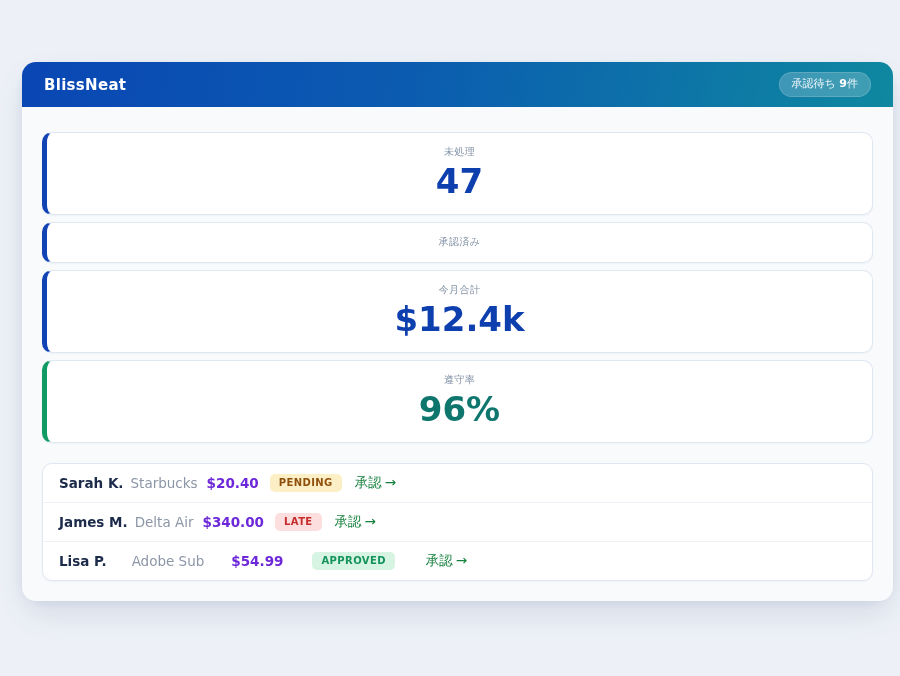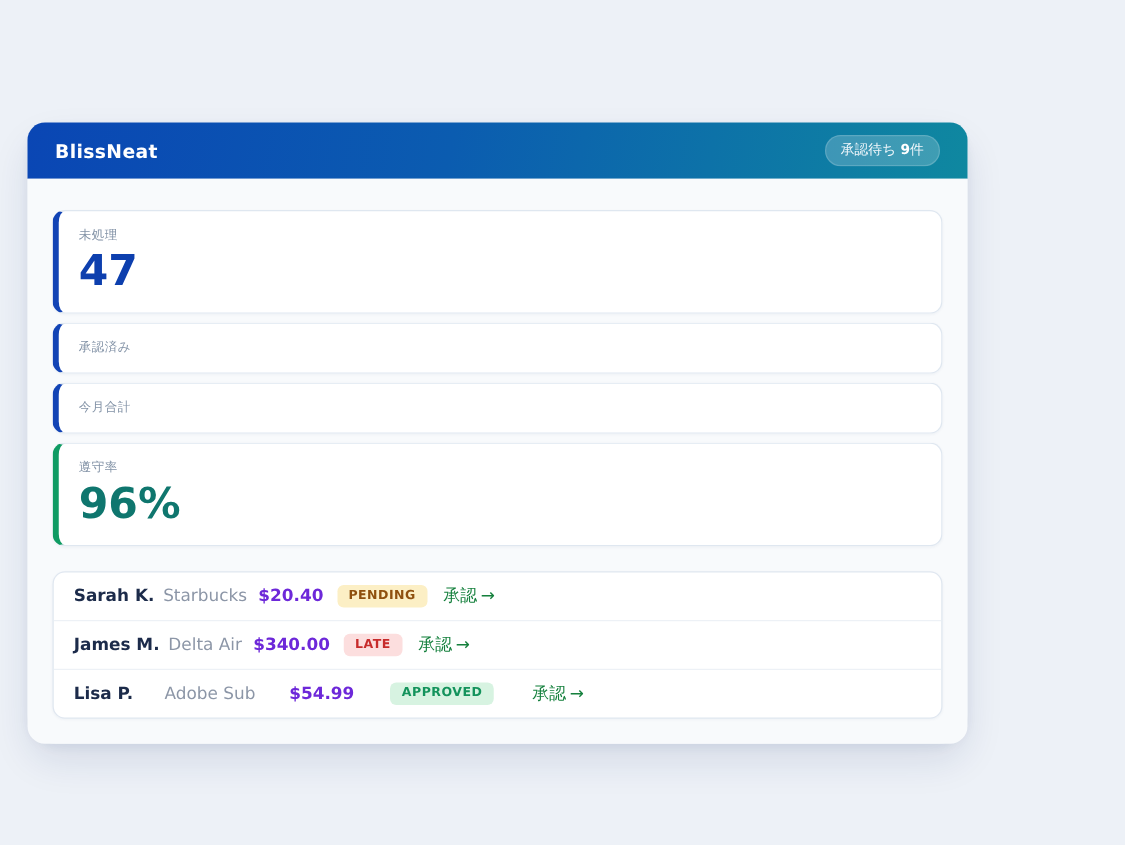--- a/index.html
+++ b/index.html
@@ -12,10 +12,9 @@
     overflow:hidden;
   }
   .app-card {
-    position:absolute; left:22px; top:62px; width:752px;
+    position:absolute; left:22px; top:62px; width:871px;
     border-radius:23px;
     box-shadow:0 14px 30px rgba(23,43,99,.10), 0 3px 8px rgba(23,43,99,.06);
-    margin-top:36px;
   }
   
   .app-header {

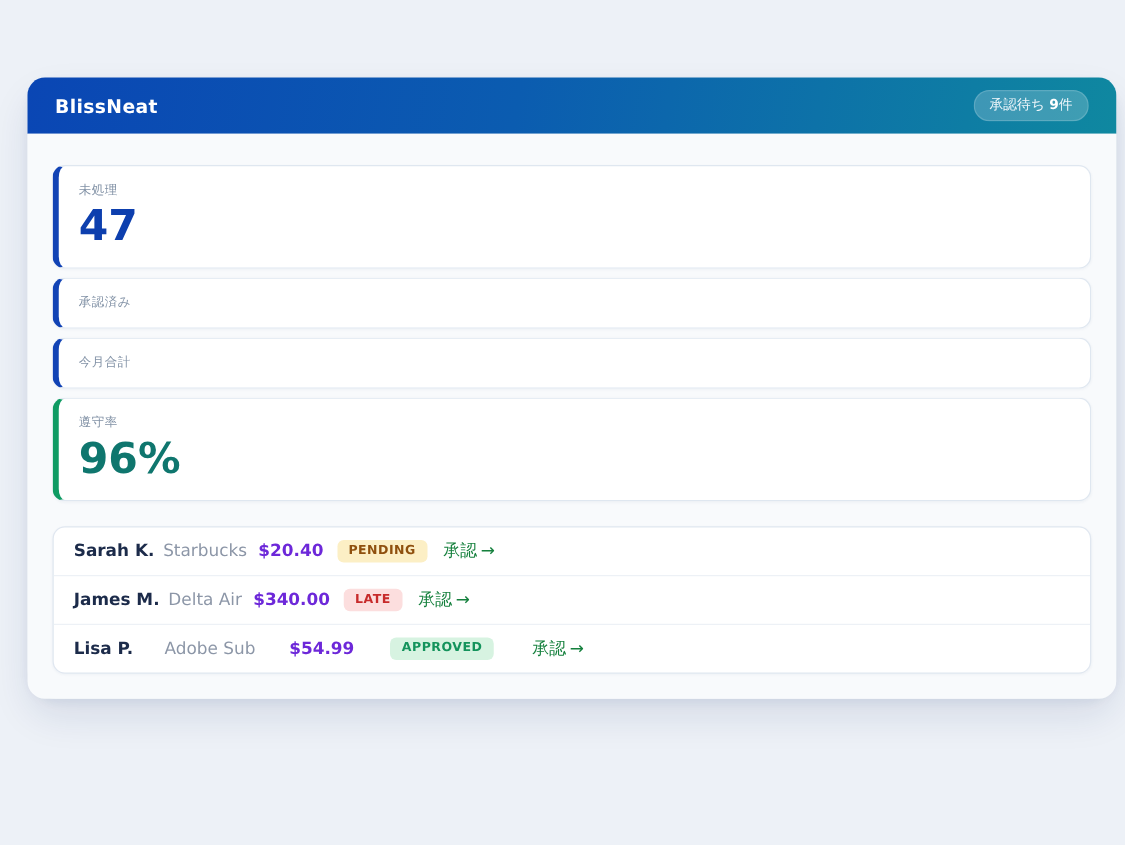--- a/index.html
+++ b/index.html
@@ -48,6 +48,7 @@
     padding:12px 16px 13px;
     margin-bottom:7px;
     box-shadow:0 1px 2px rgba(20,45,100,.04);
+    text-align:center;
   }
   .stat-card.accent-blue  { border-left-color:#1243b5; }
   .stat-card.accent-green { border-left-color:#0f9b63; }

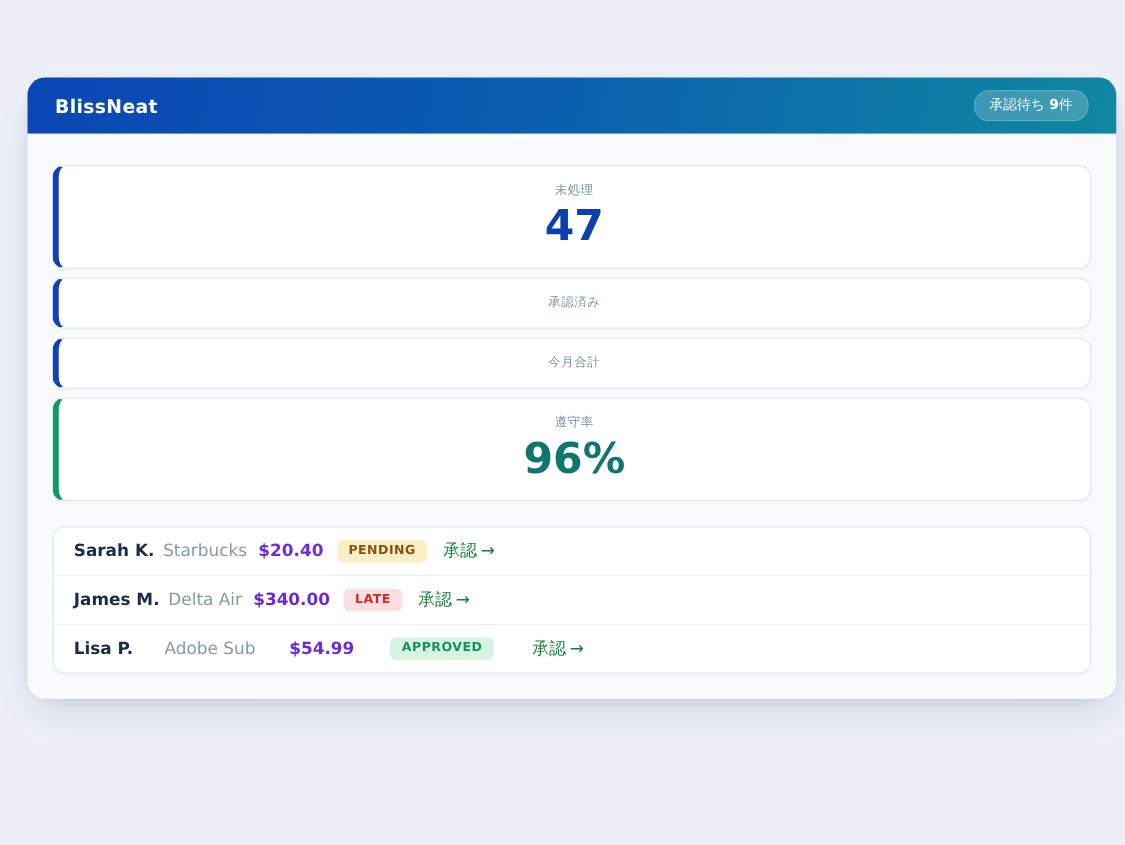--- a/index.html
+++ b/index.html
@@ -121,6 +121,7 @@
 
     <div class="stat-card accent-blue">
       <span class="stat-label">今月合計</span>
+      <span class="stat-value">$12.4k</span>
     </div>
 
     <div class="stat-card accent-green">

